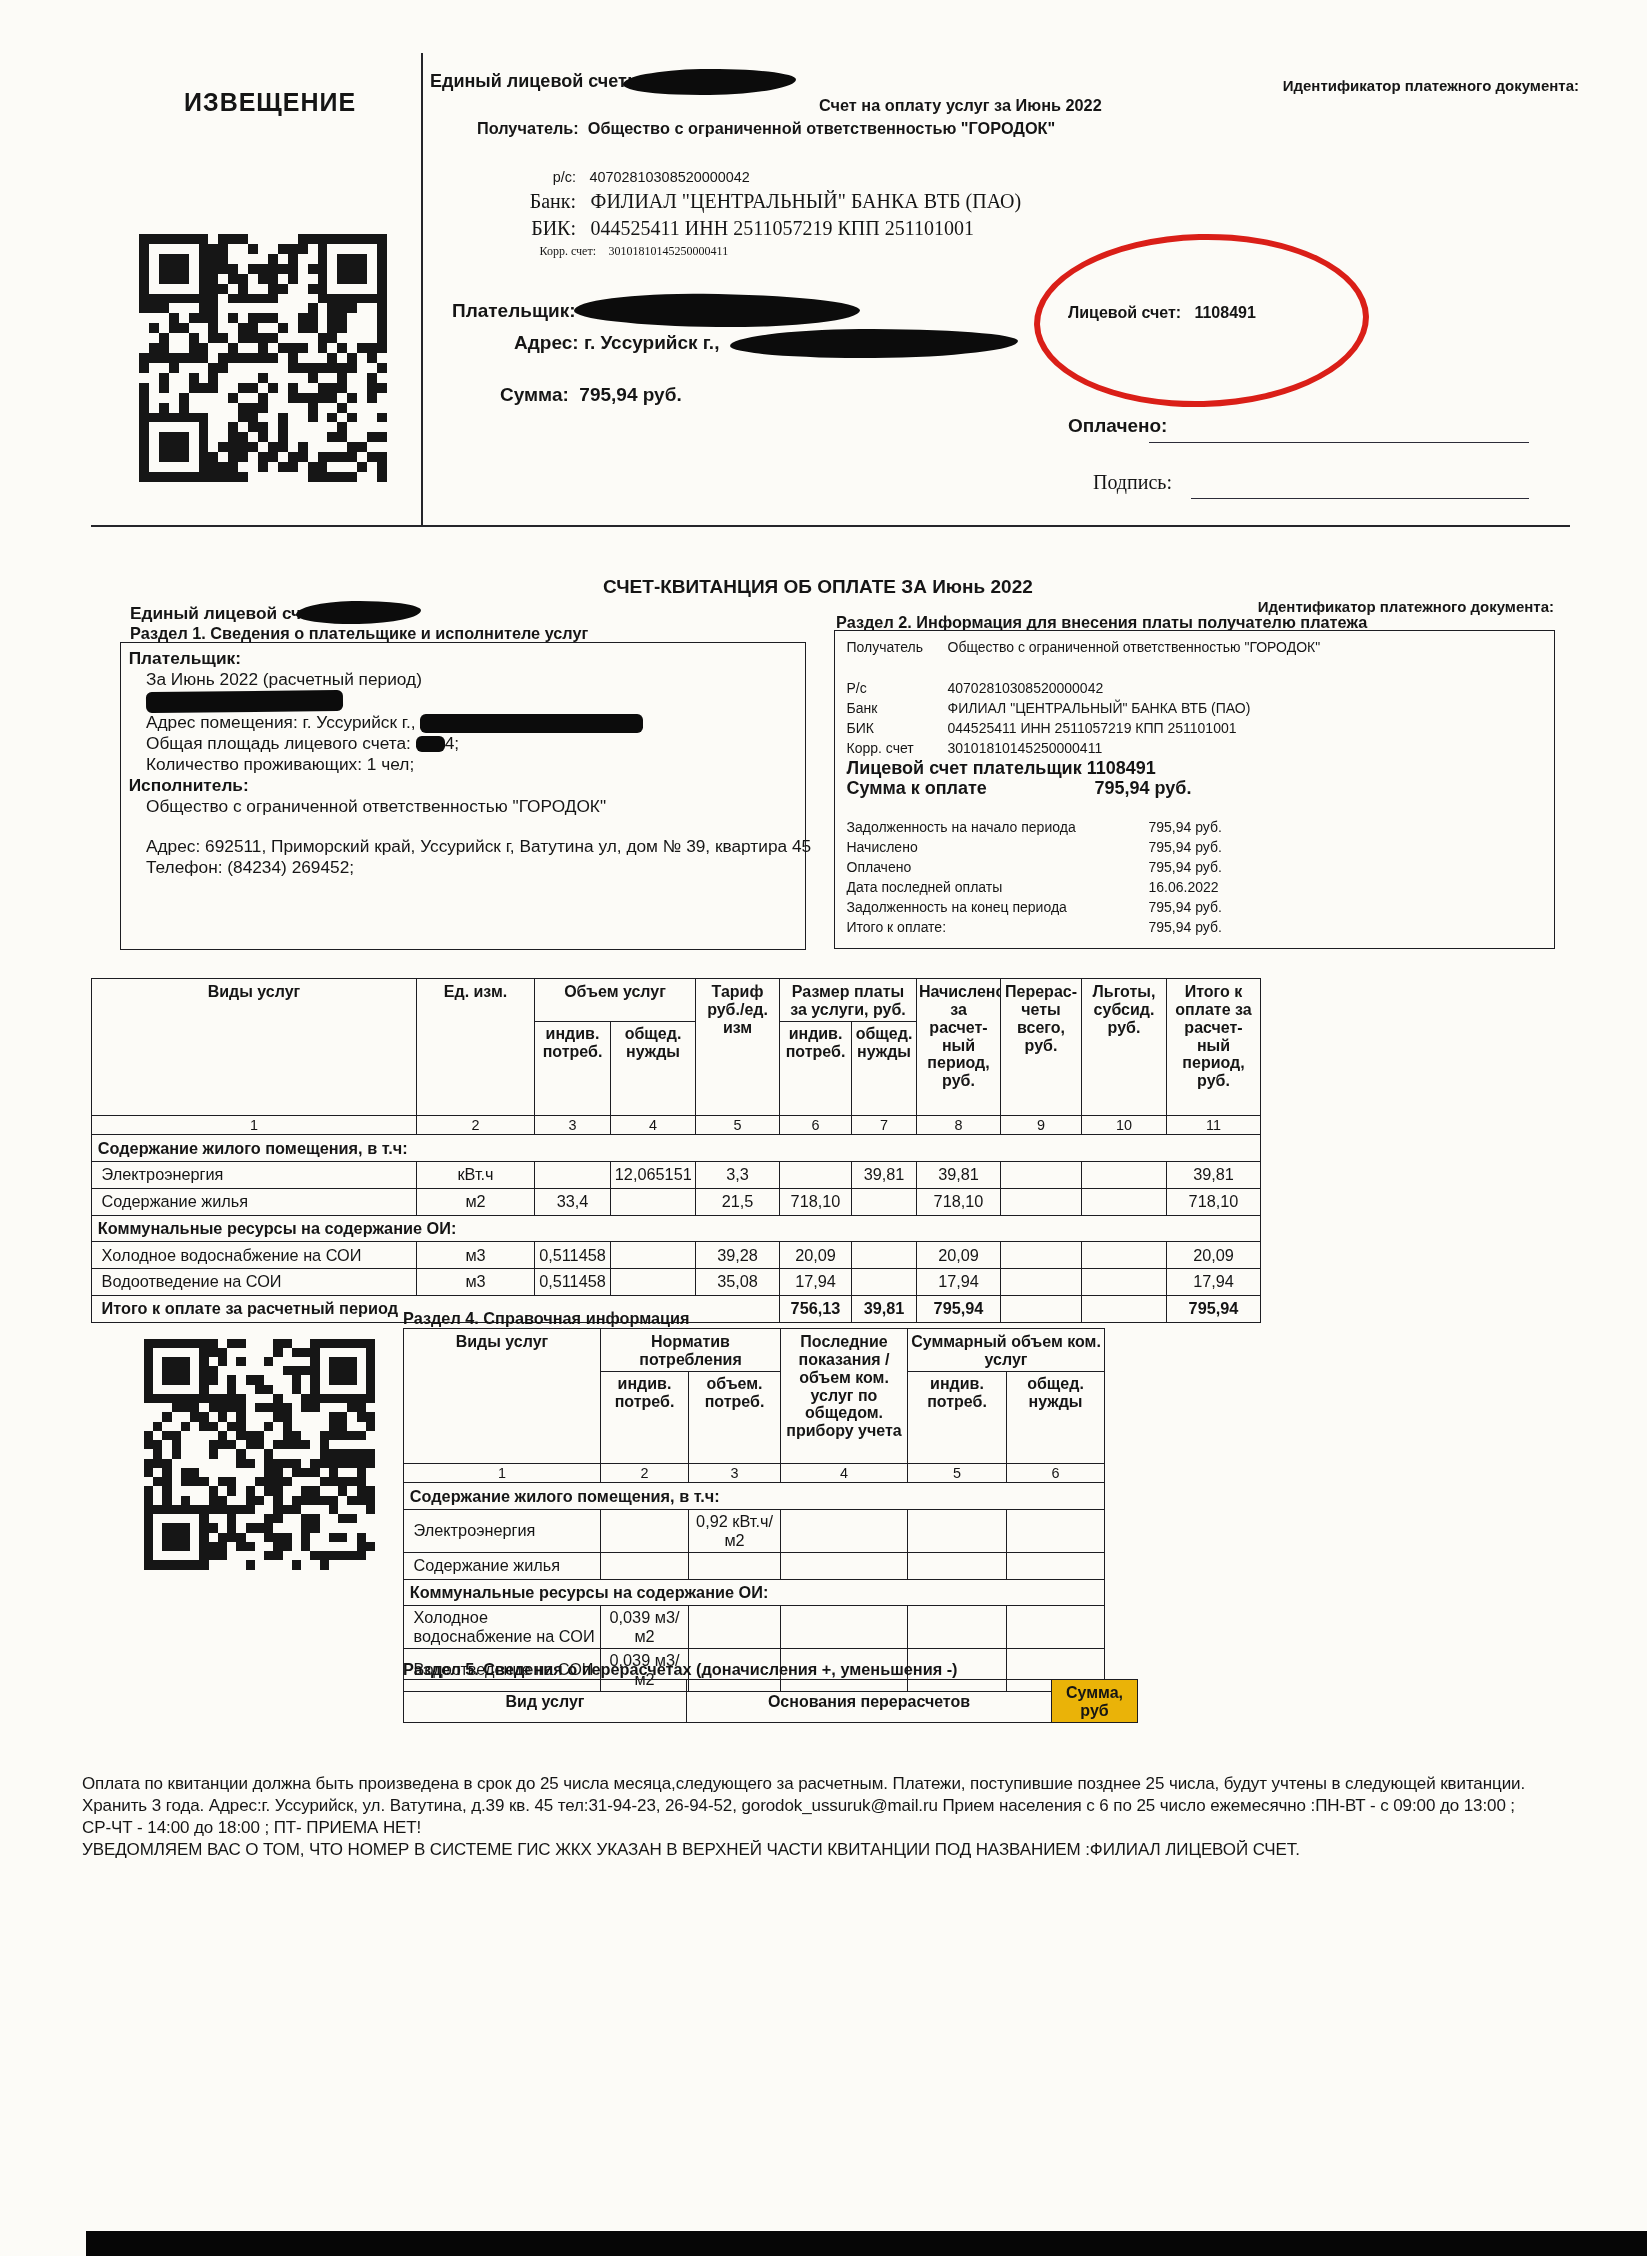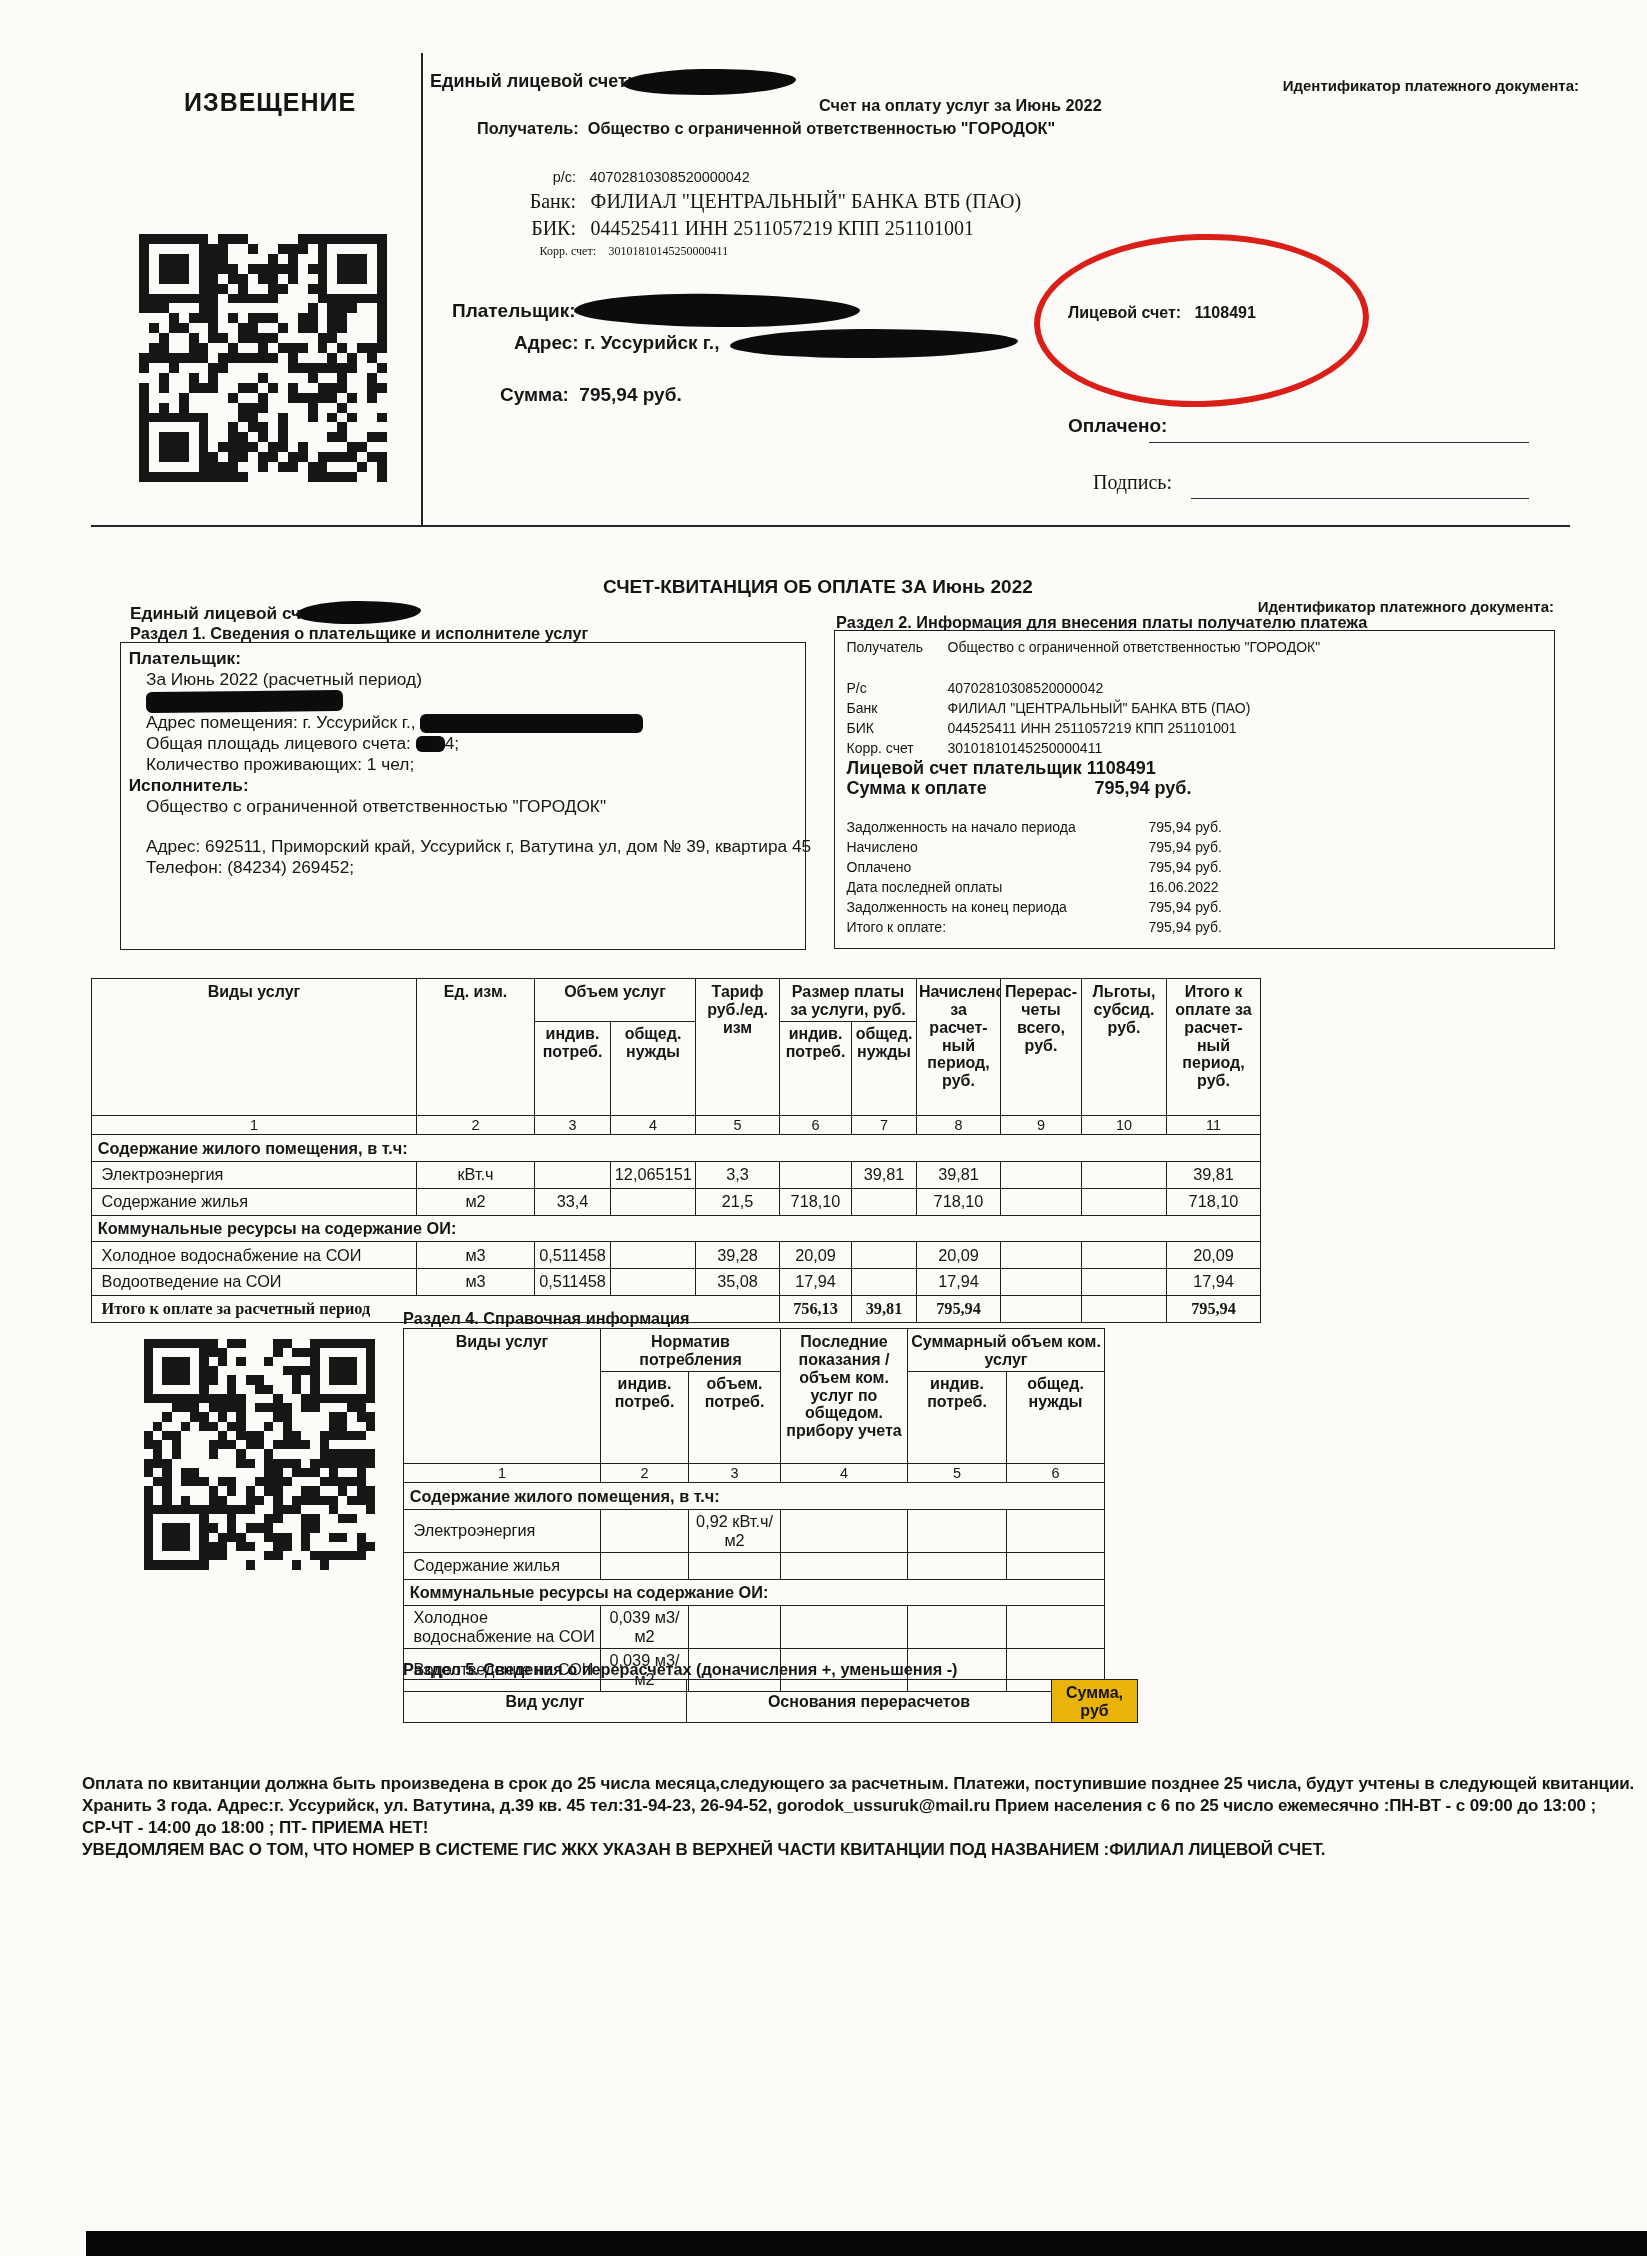--- a/index.html
+++ b/index.html
@@ -38,7 +38,7 @@
   table.bill tbody td{font-size:16.3px;padding:1.9px 3.8px;height:22px;text-align:center;vertical-align:middle;}
   table.bill tbody td.group{font-weight:bold;text-align:left;padding-left:5.8px;}
   table.bill tbody td.rowlabel{text-align:left;padding-left:9.6px;}
-  table.bill tbody tr.bold td{font-weight:bold;font-family:Liberation Serif, serif;}
+  table.bill tbody tr.bold td{font-weight:bold;}
   .shadecell{background:#eab308;}
 
   .footer-line{font-size:17px;line-height:22px;letter-spacing:-0.1px;white-space:nowrap;}

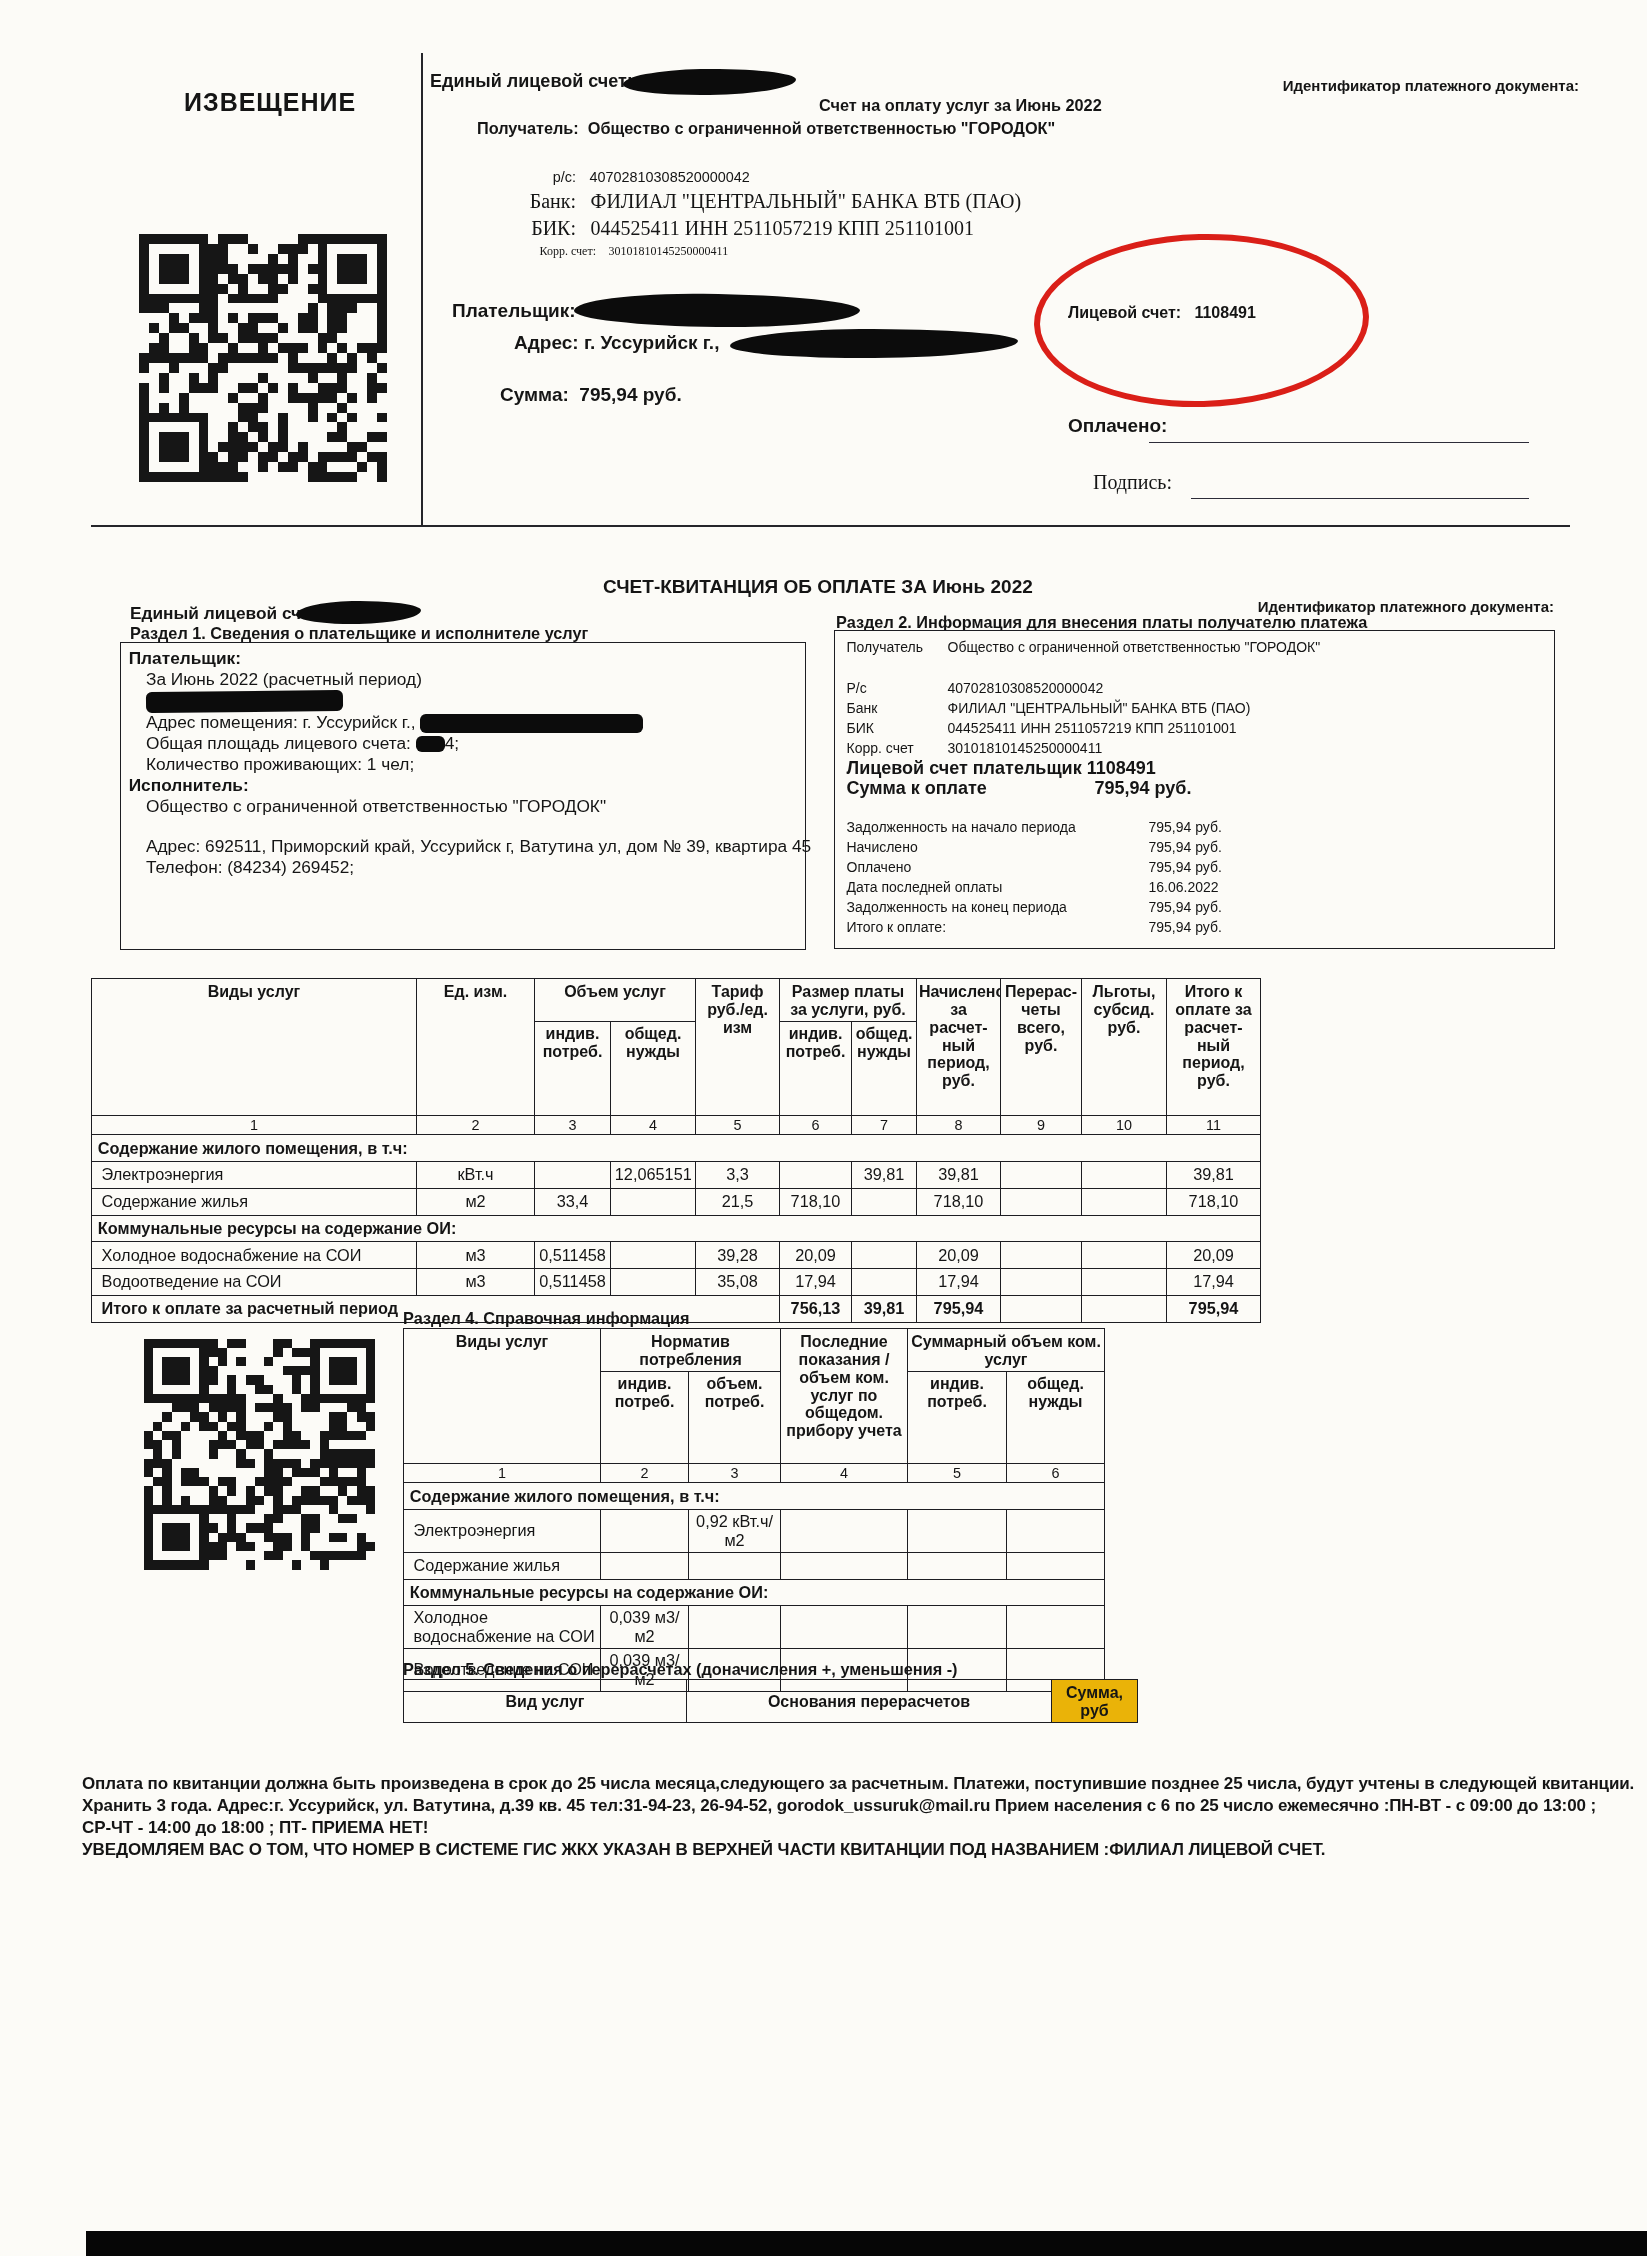--- a/index.html
+++ b/index.html
@@ -1080,7 +1080,7 @@
     </thead>
   </table>
 
-  <div class="abs" style="left:82px;top:1773px;font-weight:bold;">
+  <div class="abs" style="left:82px;top:1773px;">
     <div class="footer-line">Оплата по квитанции должна быть произведена в срок до 25 числа месяца,следующего за расчетным. Платежи, поступившие позднее 25 числа, будут учтены в следующей квитанции.</div>
     <div class="footer-line"> Хранить  3  года. Адрес:г. Уссурийск, ул. Ватутина, д.39 кв. 45 тел:31-94-23, 26-94-52, gorodok_ussuruk@mail.ru Прием населения с 6 по 25 число ежемесячно :ПН-ВТ - с 09:00 до 13:00 ;</div>
     <div class="footer-line">СР-ЧТ - 14:00 до 18:00 ; ПТ- ПРИЕМА НЕТ!</div>

